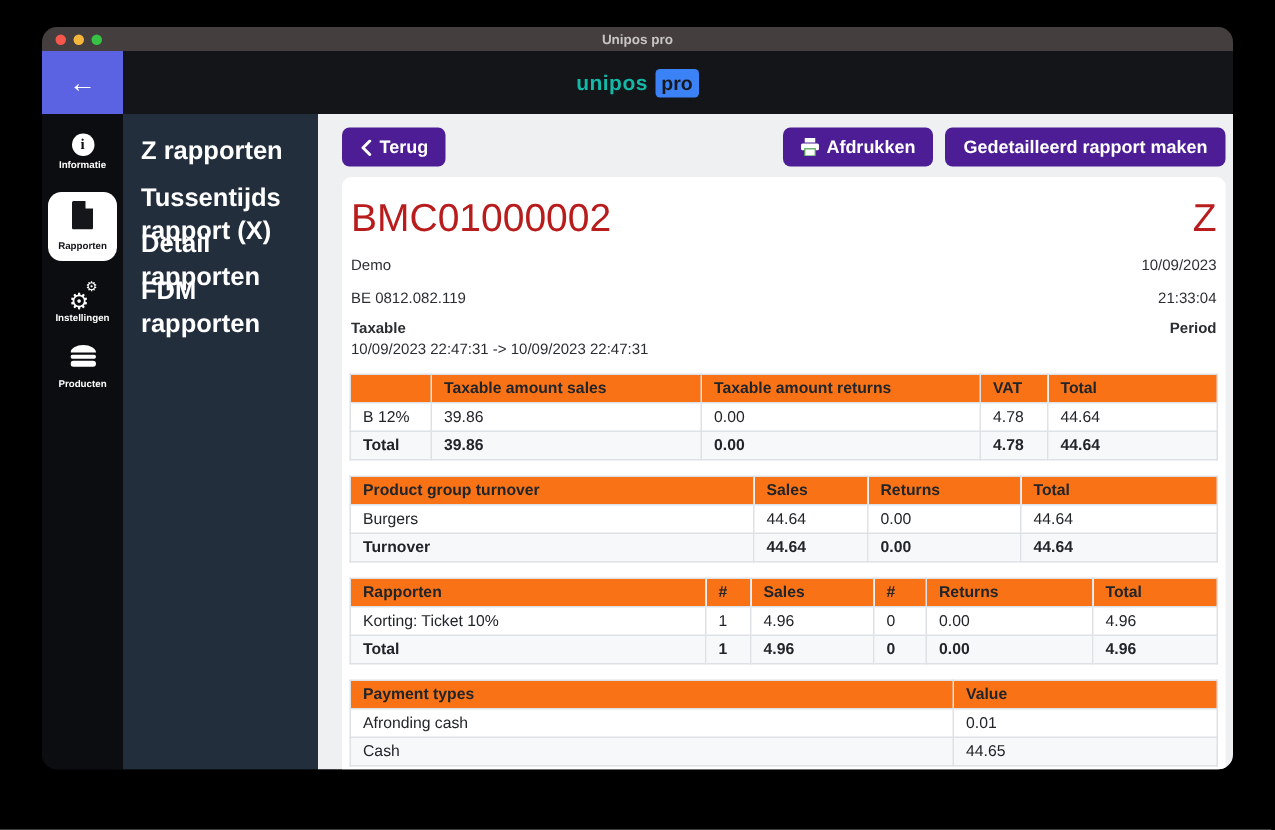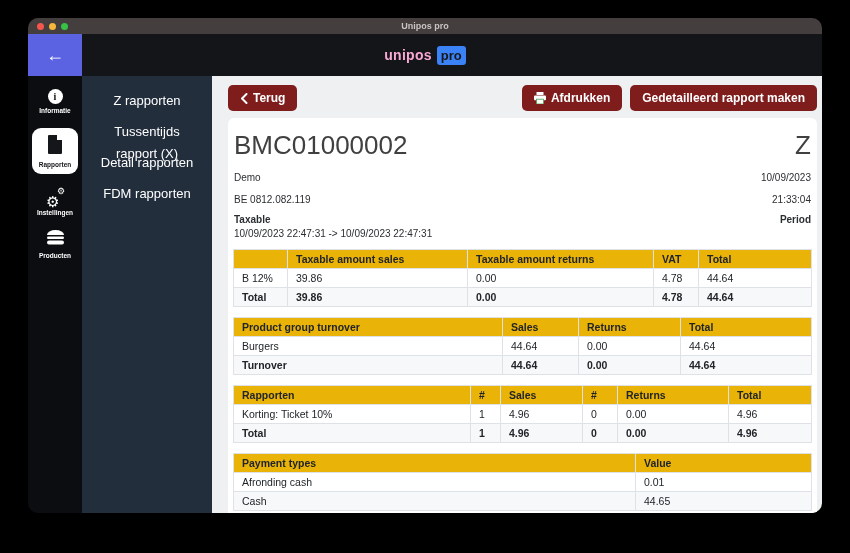--- a/index.html
+++ b/index.html
@@ -23,7 +23,7 @@
               display:flex; align-items:center; justify-content:center; }
   .logo { position:absolute; left:0; right:0; top:0; height:42px; display:flex;
           align-items:center; justify-content:center; gap:5px; }
-  .logo-text { color:#f9a8d4; font-size:14px; font-weight:bold; letter-spacing:.3px; }
+  .logo-text { color:#14b8a6; font-size:14px; font-weight:bold; letter-spacing:.3px; }
   .logo-badge { background:#3b82f6; color:#17181c; font-size:13px; font-weight:bold;
                 padding:2px 4px; border-radius:3px; }
   

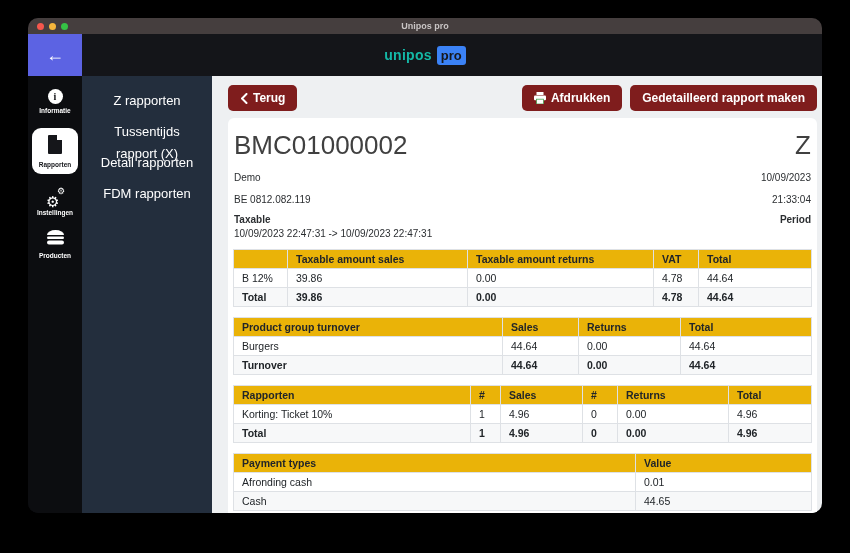--- a/index.html
+++ b/index.html
@@ -44,8 +44,8 @@
   .gear-small { position:absolute; right:-1px; top:-3px; font-size:9px; line-height:9px; }
   
   .menu-sidebar { width:130px; background:#232e3d; padding-top:14px; flex:0 0 auto; }
-  .menu-item { color:#fff; font-size:13px; font-weight:normal; padding:0 12px; height:31px;
-               line-height:22px; cursor:pointer;text-align:center; }
+  .menu-item { color:#fff; font-size:17px; font-weight:bold; padding:0 12px; height:31px;
+               line-height:22px; cursor:pointer; }
   
   .content { flex:1; background:#eef0f2; padding:9px 8px 0 16px; display:flex;
              flex-direction:column; min-height:0; }

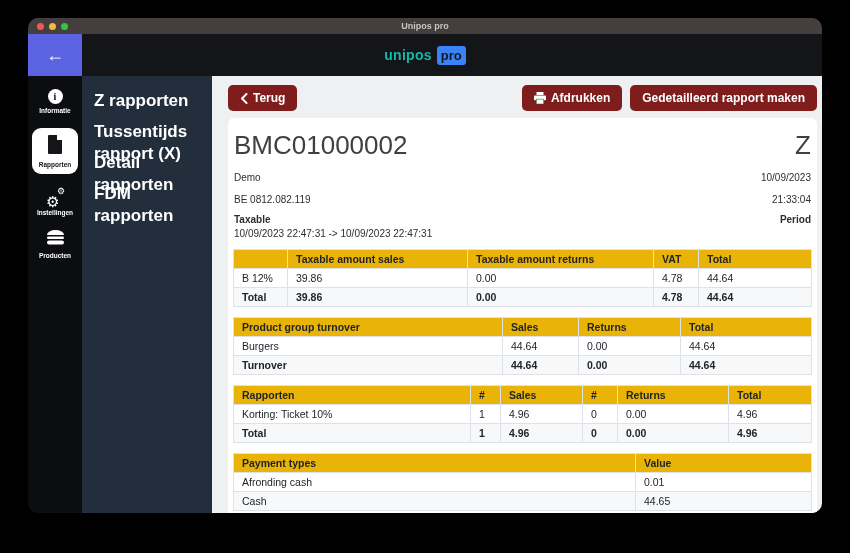--- a/index.html
+++ b/index.html
@@ -51,7 +51,7 @@
              flex-direction:column; min-height:0; }
   .toolbar { display:flex; align-items:center; justify-content:space-between;
              flex:0 0 auto; margin-bottom:7px; }
-  .btn { background:#7f1d1d; color:#fff; border:none; border-radius:5px; font-size:12px;
+  .btn { background:#4c1d95; color:#fff; border:none; border-radius:5px; font-size:12px;
          font-weight:bold; padding:6px 12px; display:inline-flex; align-items:center;
          gap:5px; cursor:pointer; font-family:"Liberation Sans", sans-serif; }
   .toolbar-right { display:flex; gap:8px; }

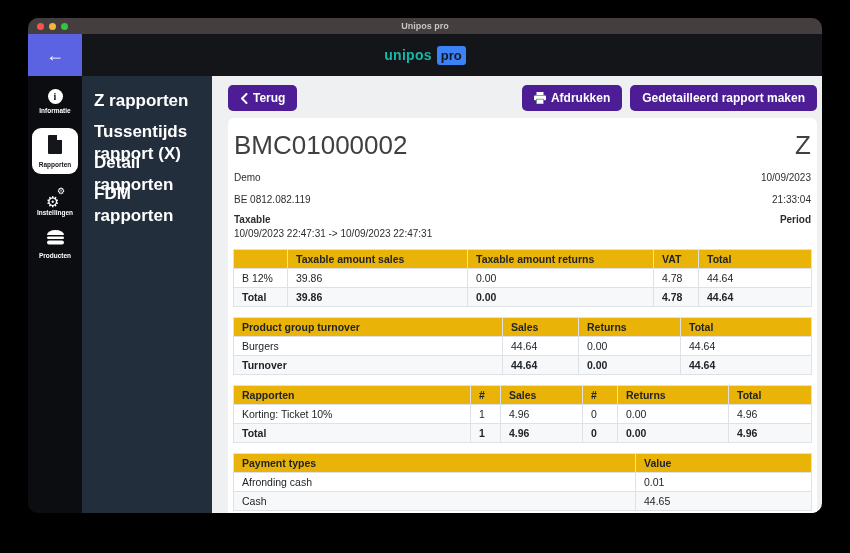--- a/index.html
+++ b/index.html
@@ -59,7 +59,7 @@
           overflow:hidden; }
   .title-row { display:flex; justify-content:space-between; align-items:flex-start;
                padding:0 1px; }
-  .report-title, .report-type { font-size:26px; color:#404040; font-weight:normal; }
+  .report-title, .report-type { font-size:26px; color:#b91c1c; font-weight:normal; }
   .meta-row { display:flex; justify-content:space-between; font-size:10px; color:#2b2e31;
               margin-top:11px; padding:0 1px; }
   .meta-row.bold { font-weight:bold; margin-top:9px; }

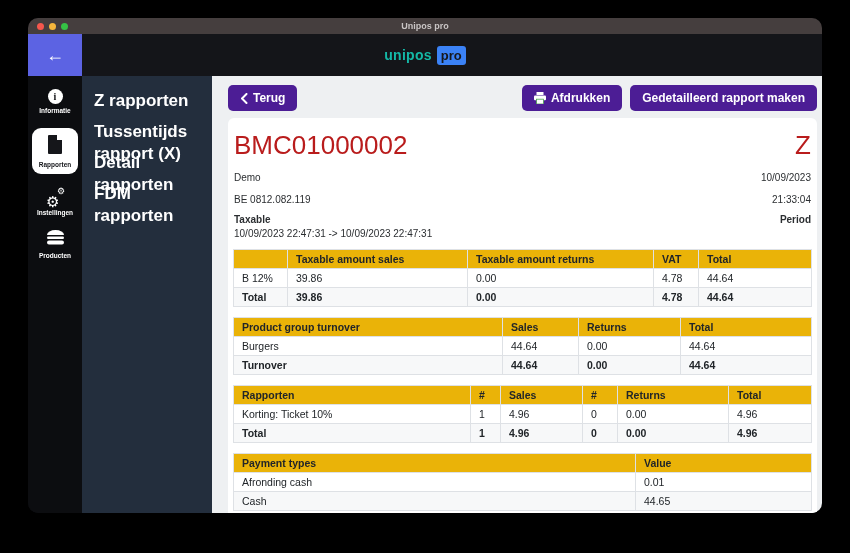--- a/index.html
+++ b/index.html
@@ -67,7 +67,7 @@
   table { width:100%; border-collapse:collapse; margin-top:10px; table-layout:fixed; }
   th, td { border:1px solid #dee1e5; font-size:10.5px; text-align:left; padding:3px 8px;
            color:#212529; overflow:hidden; white-space:nowrap; }
-  th { background:#eab308; font-weight:bold; }
+  th { background:#f97316; font-weight:bold; }
   tbody tr:nth-child(even) td { background:#f7f8f9; }
   tr.em td { font-weight:bold; }
   .chev svg, .print svg { display:block; }

